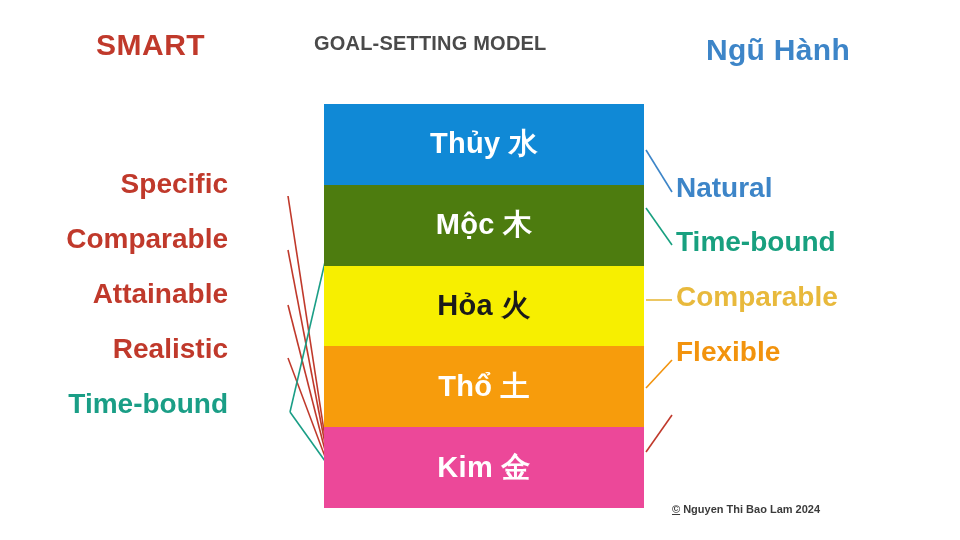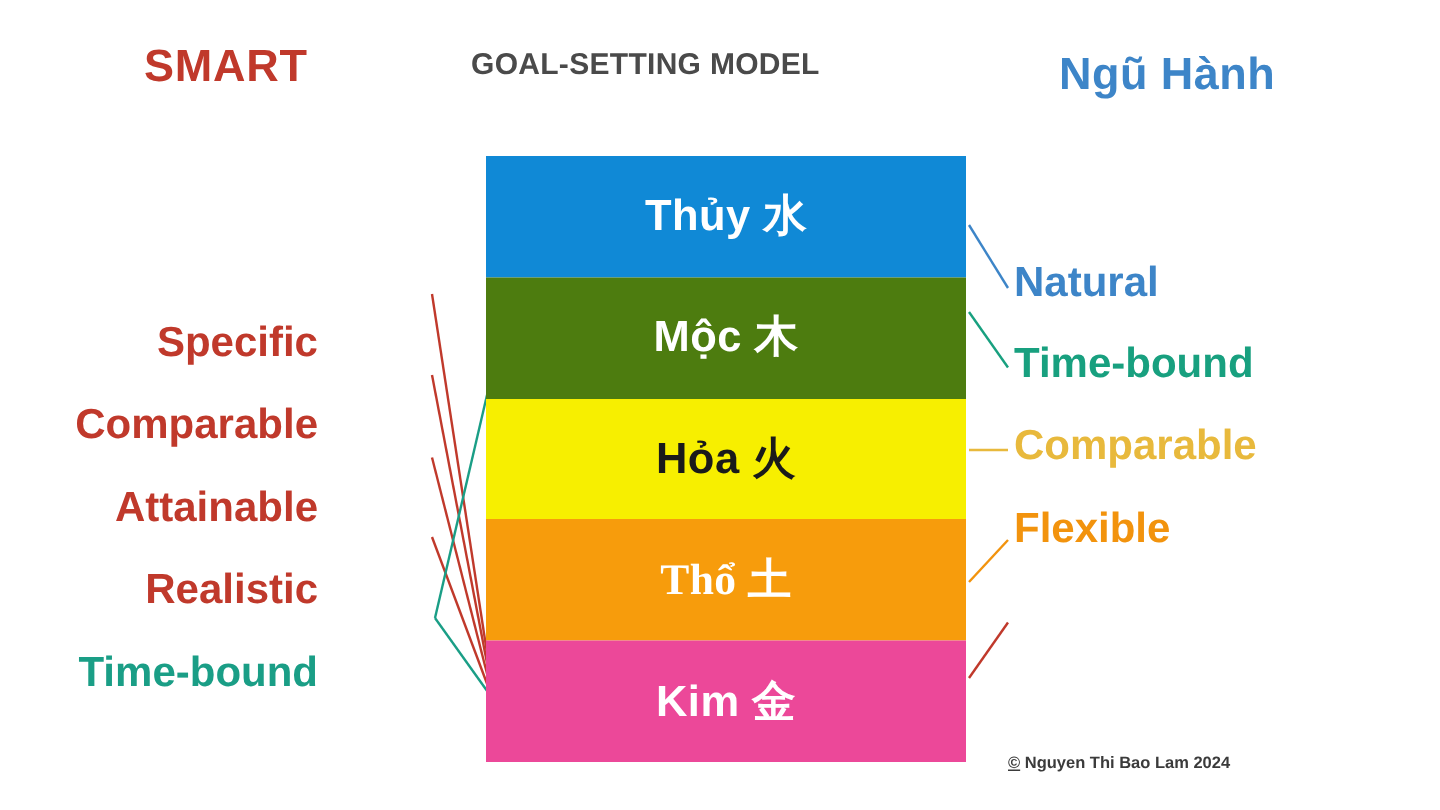--- a/index.html
+++ b/index.html
@@ -18,6 +18,7 @@
     position: relative;
     width: 896px;
     height: 540px;
+    padding-left: 16px;
   }
 
   

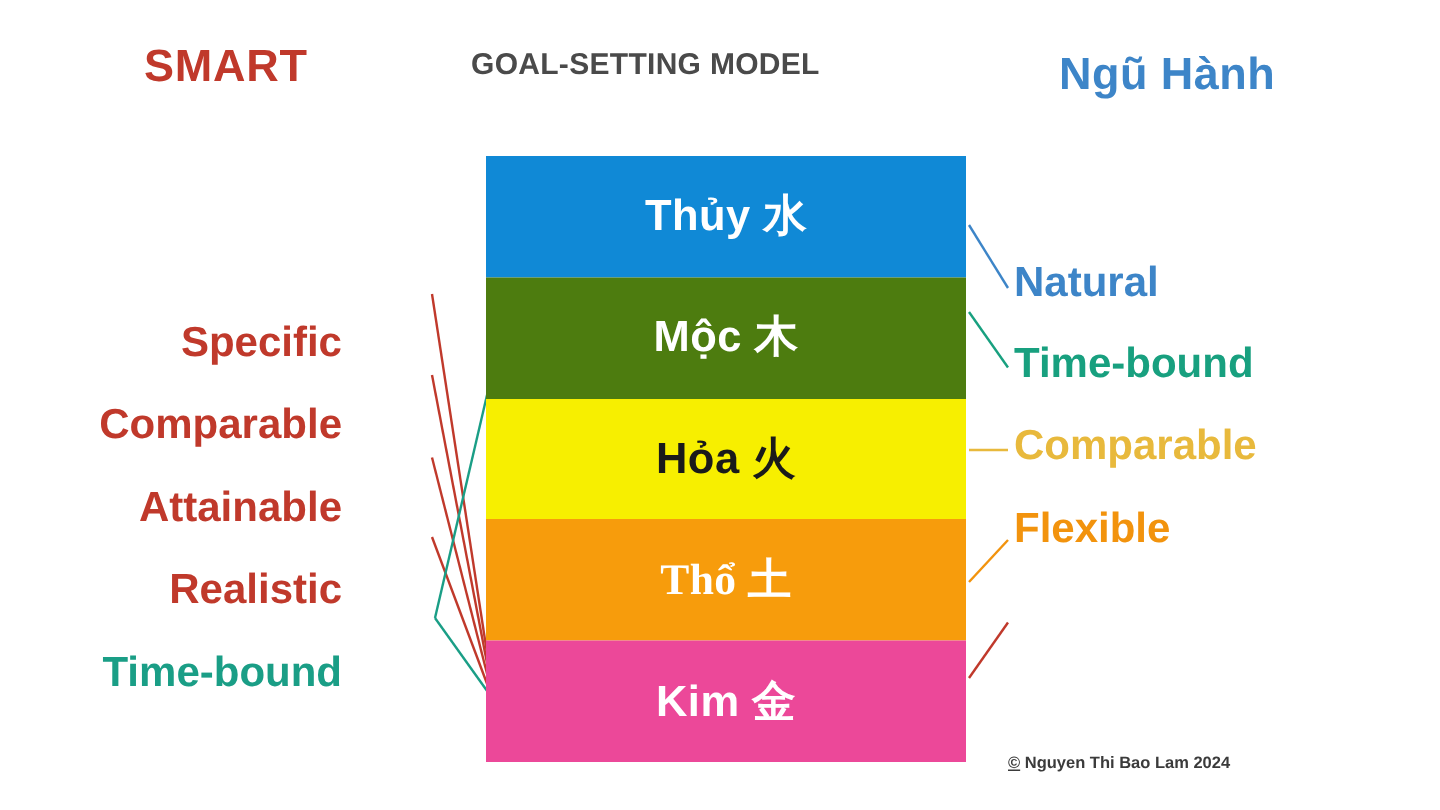--- a/index.html
+++ b/index.html
@@ -82,7 +82,6 @@
   }
   .left-label {
     text-align: right;
-    margin-top: 44px;
   }
   .right-label {
     text-align: left;

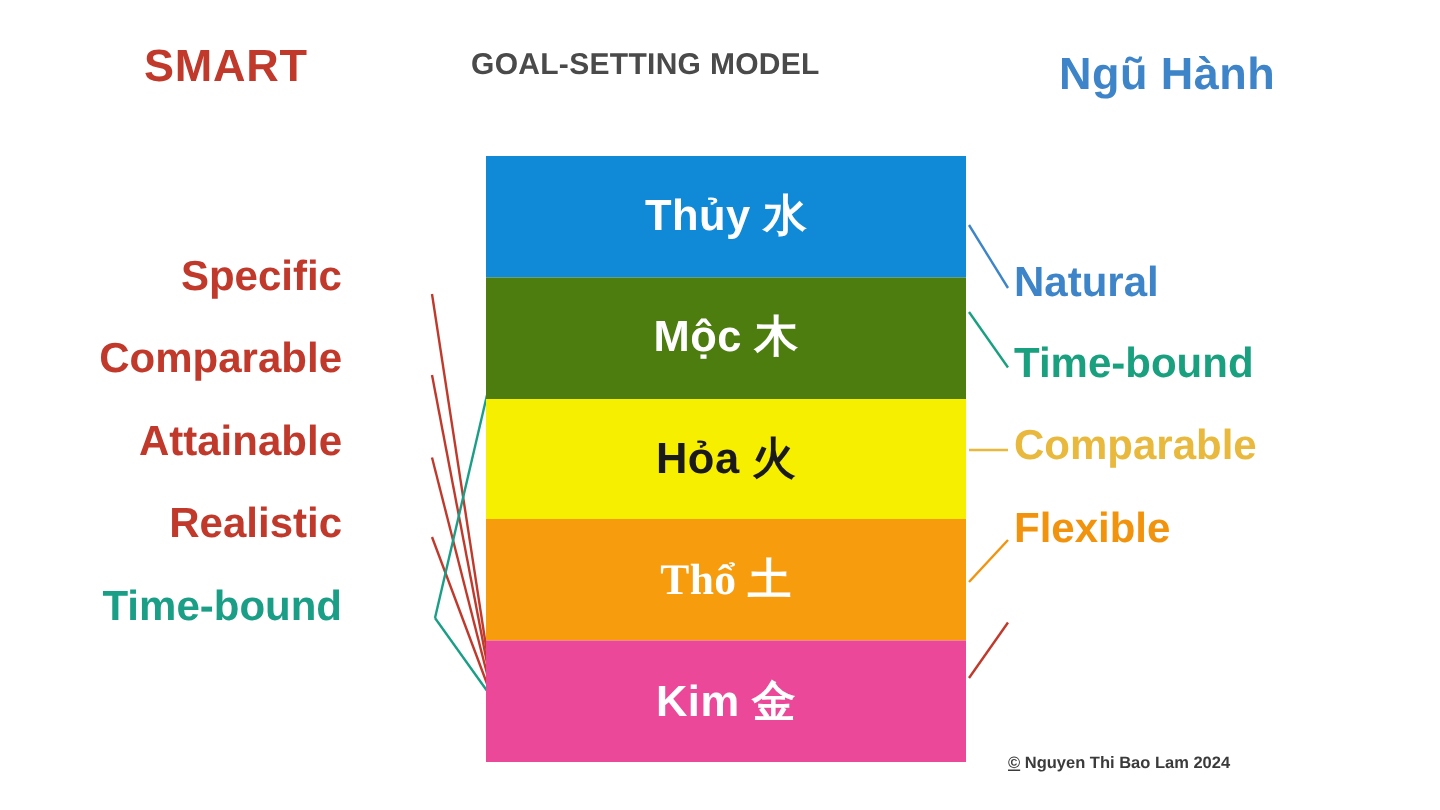--- a/index.html
+++ b/index.html
@@ -158,7 +158,7 @@
     <div class="band" style="background:#f7ef00;color:#1a1a1a;">
       <span>Hỏa 火</span>
     </div>
-    <div class="band" style="background:#f79c0c;color:#ffffff;font-family:Liberation Serif, serif;">
+    <div class="band" style="background:#f79c0c;color:#ffffff;">
       <span>Thổ 土</span>
     </div>
     <div class="band" style="background:#ec4899;color:#ffffff;">

